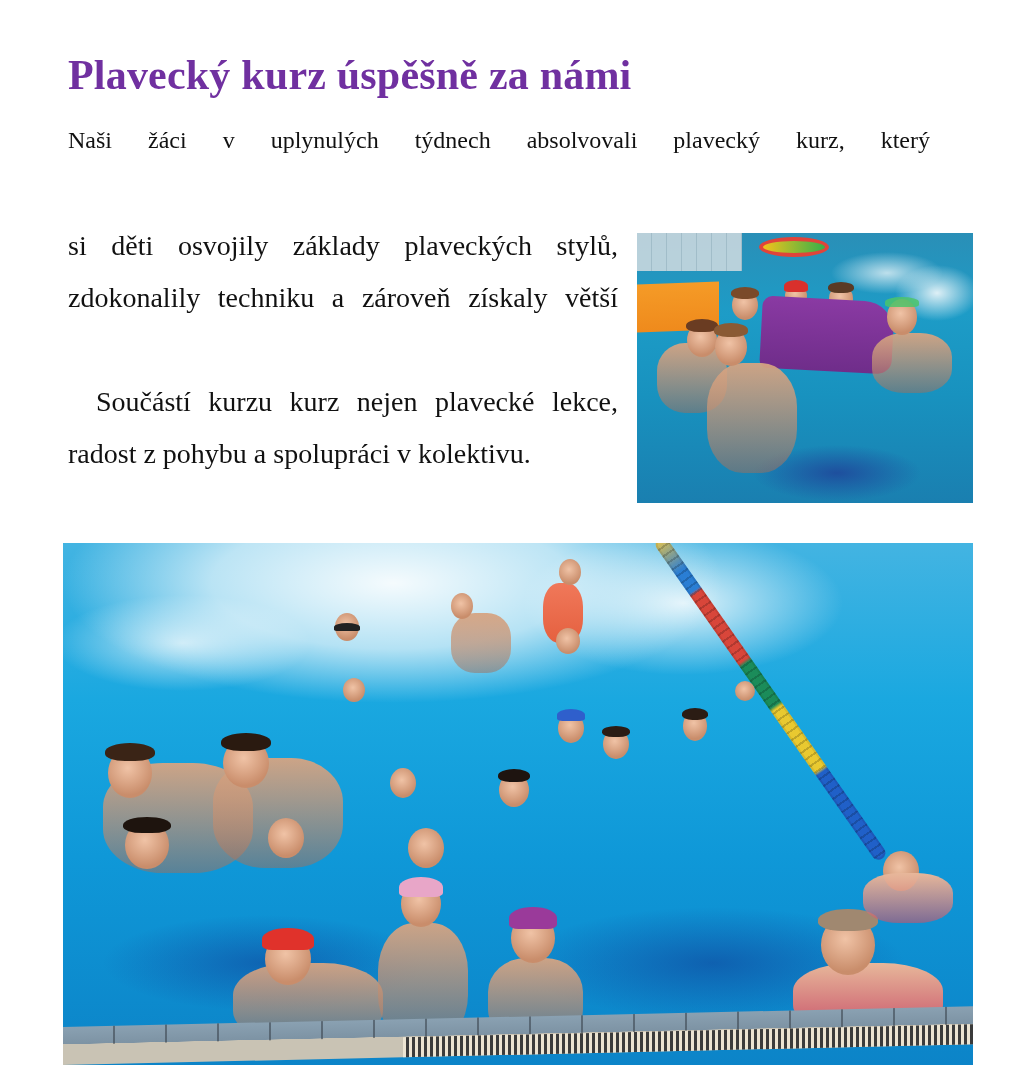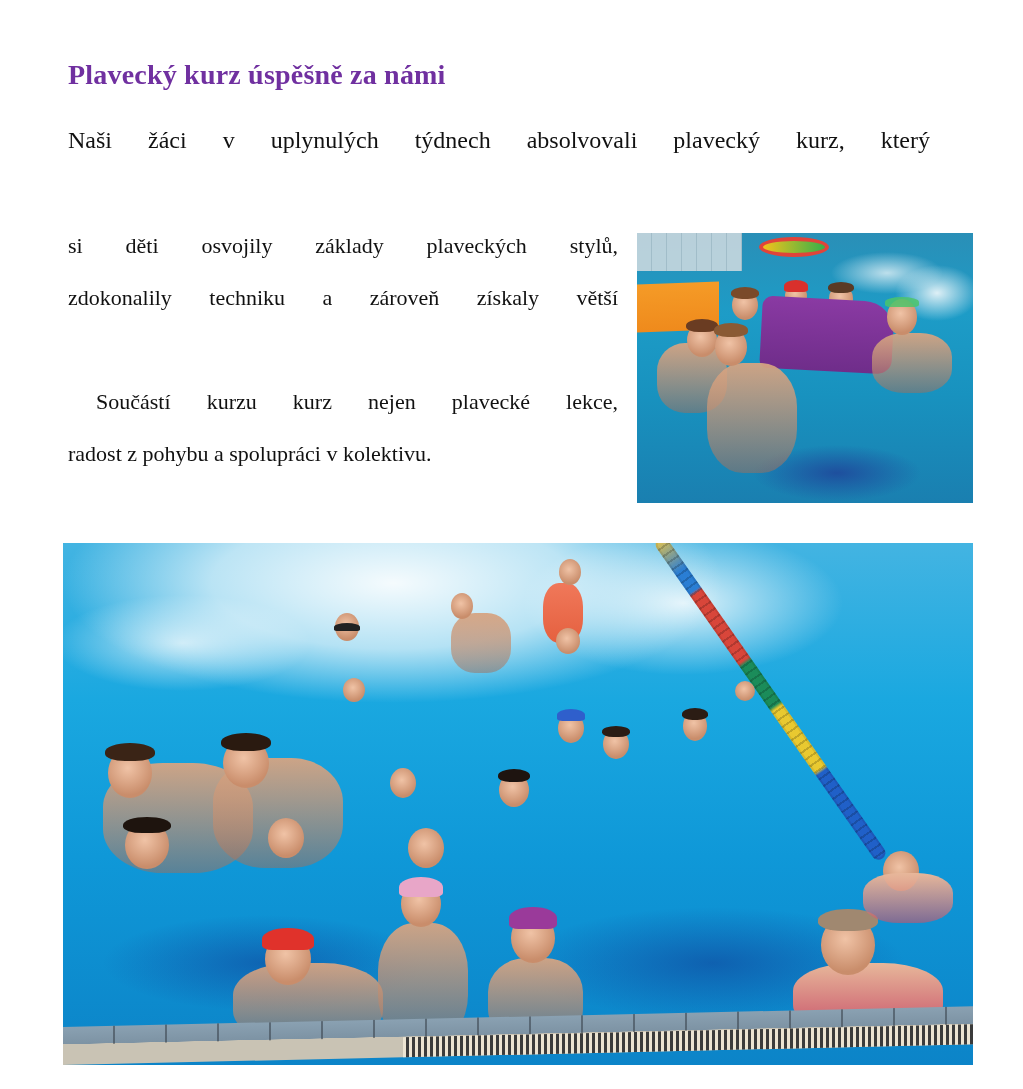--- a/index.html
+++ b/index.html
@@ -20,7 +20,7 @@
       left: 68px;
       top: 50px;
       margin: 0;
-      font-size: 28px;
+      font-size: 42px;
       font-weight: bold;
       line-height: 50px;
       letter-spacing: 0.2px;

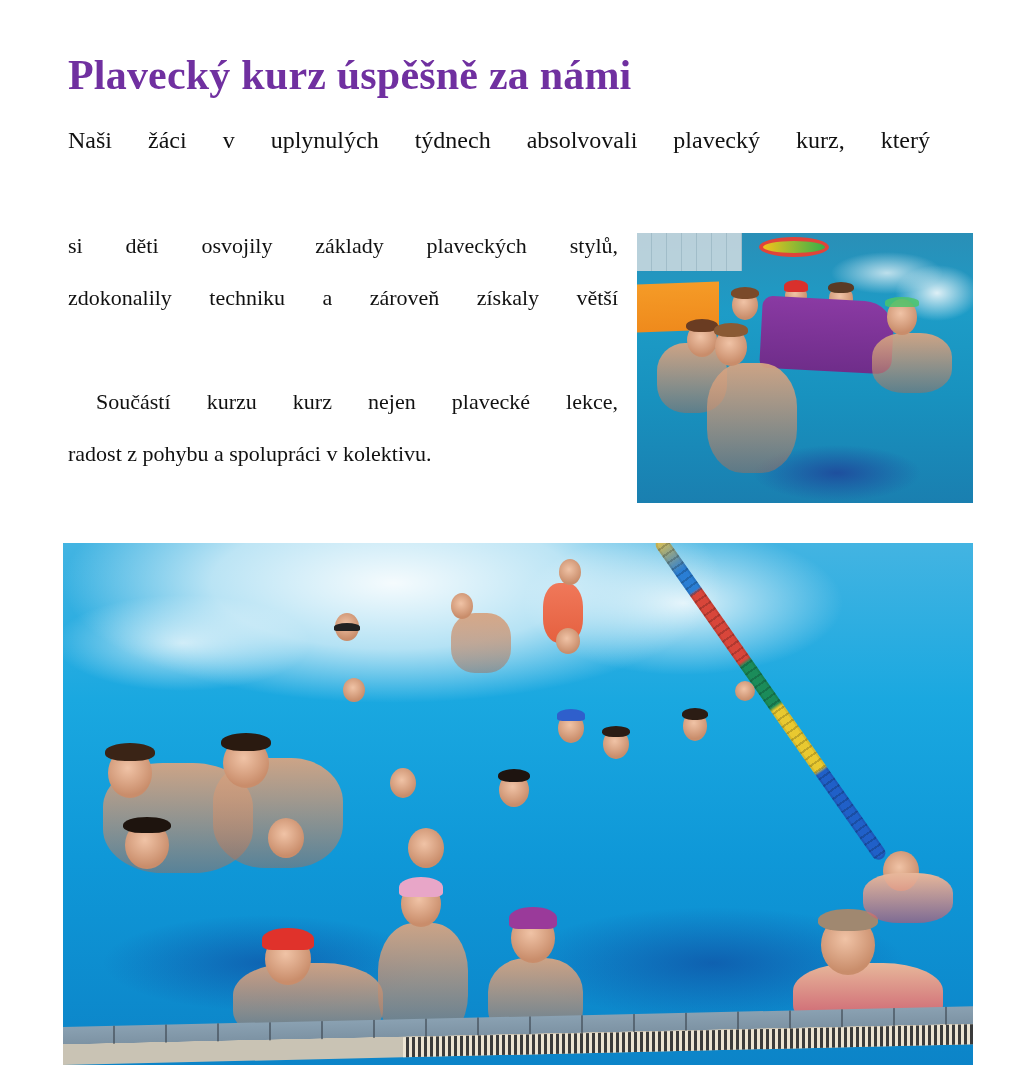--- a/index.html
+++ b/index.html
@@ -47,7 +47,7 @@
       position: absolute;
       left: 68px;
       width: 550px;
-      font-size: 22px;
+      font-size: 28px;
       line-height: 52px;
     }
     .col .line {

